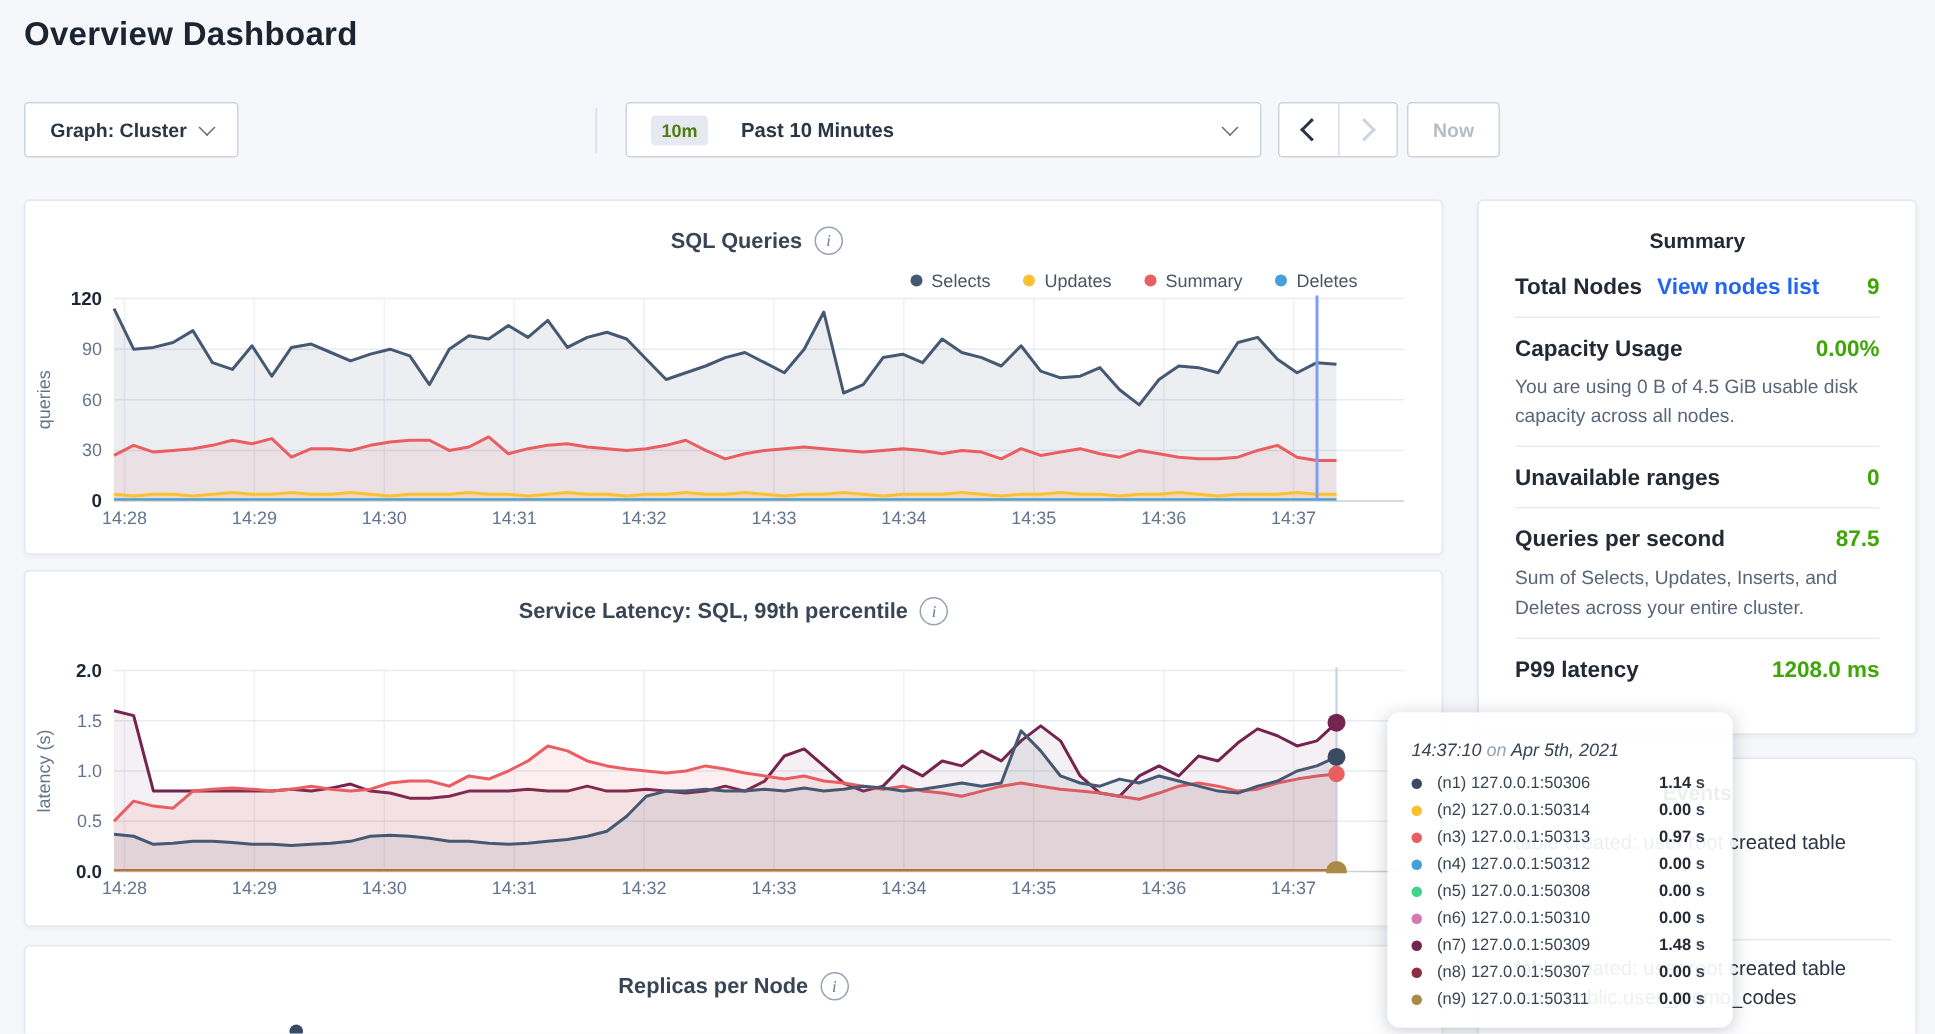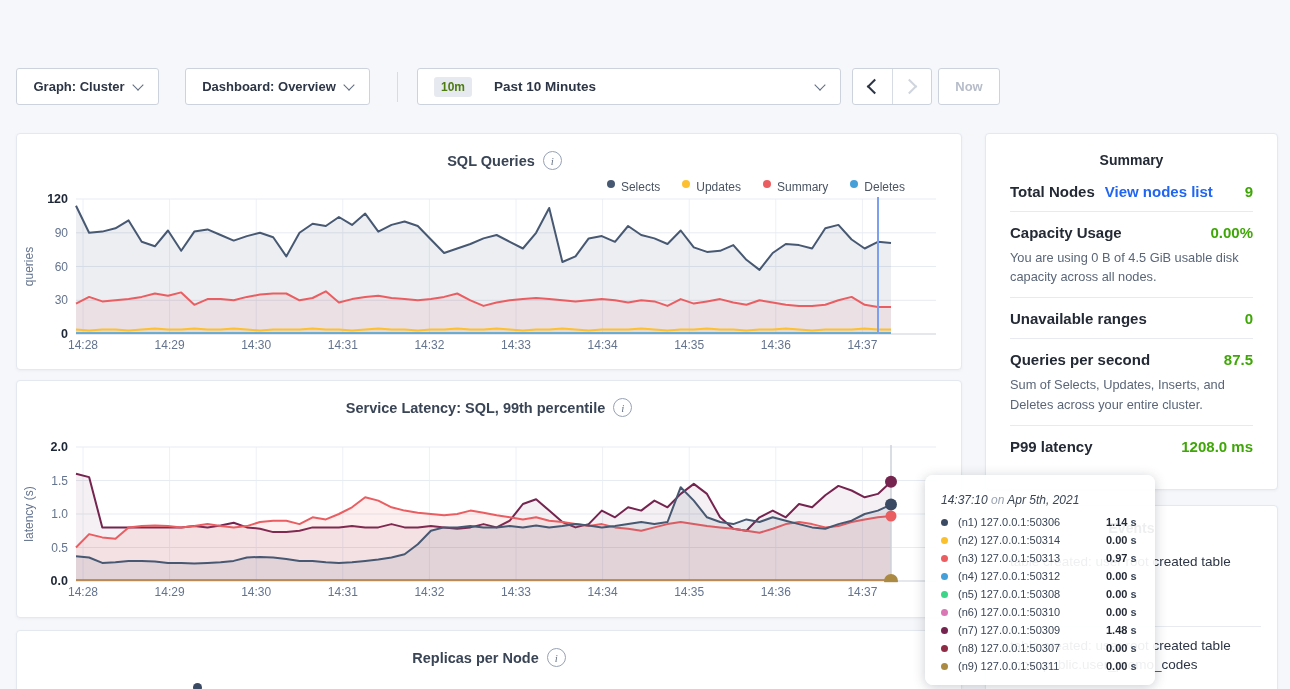--- a/index.html
+++ b/index.html
@@ -80,6 +80,7 @@
 
 <div class="page">
 
+  <h1 class="page-title">Overview Dashboard</h1>
 
   <button id="btn-graph" class="ctl-btn">
     <span>Graph: Cluster</span>

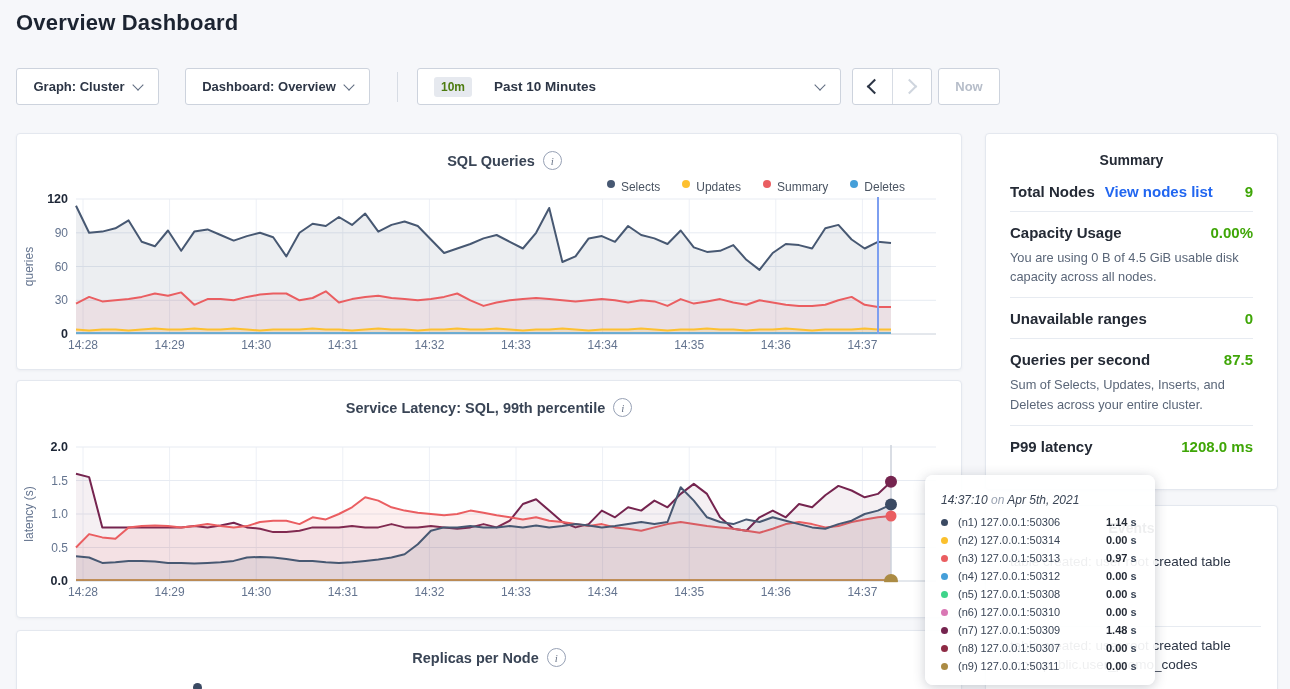--- a/index.html
+++ b/index.html
@@ -84,10 +84,6 @@
 
   <button id="btn-graph" class="ctl-btn">
     <span>Graph: Cluster</span>
-    <i class="chev"></i>
-  </button>
-  <button id="btn-dash" class="ctl-btn">
-    <span>Dashboard: Overview</span>
     <i class="chev"></i>
   </button>
   <div class="vdiv"></div>

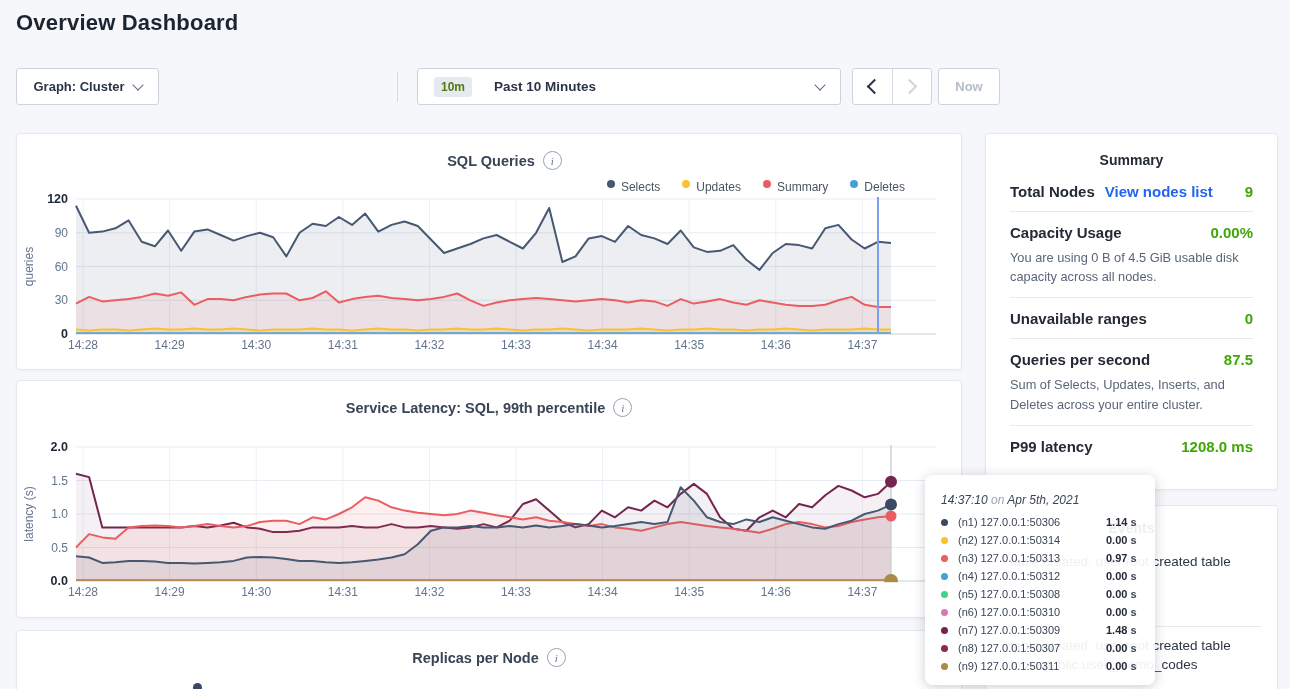--- a/index.html
+++ b/index.html
@@ -41,7 +41,7 @@
   .info-icon{width:17px;height:17px;border:1px solid #97a1b5;border-radius:50%;color:#6b7689;font-size:11px;
     font-style:italic;font-family:"Liberation Serif",serif;display:inline-flex;align-items:center;justify-content:center;font-weight:400;}
   .legend{position:absolute;top:46px;right:56px;display:flex;gap:22px;}
-  .leg-item{display:flex;align-items:flex-start;gap:6px;font-size:12px;color:#4a5462;}
+  .leg-item{display:flex;align-items:center;gap:6px;font-size:12px;color:#4a5462;}
   .leg-dot{width:8px;height:8px;border-radius:50%;}
   .card svg{position:absolute;left:4px;top:57px;}
   .card-lat svg{top:58px;}

